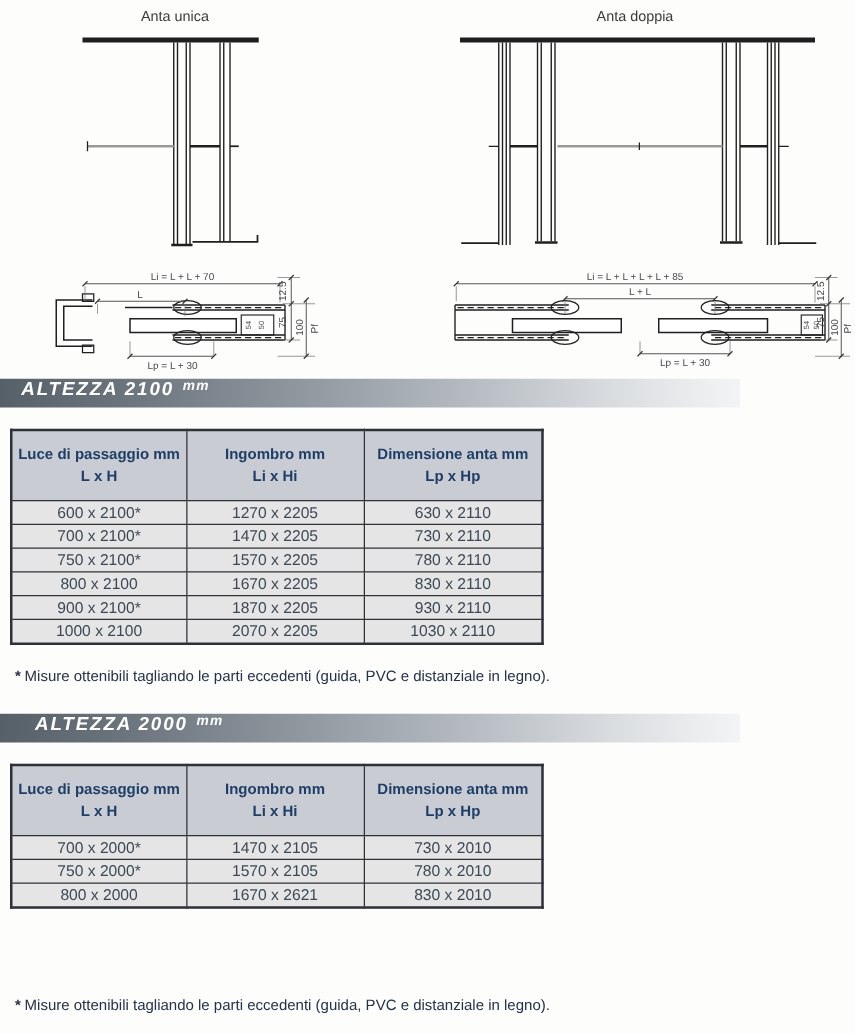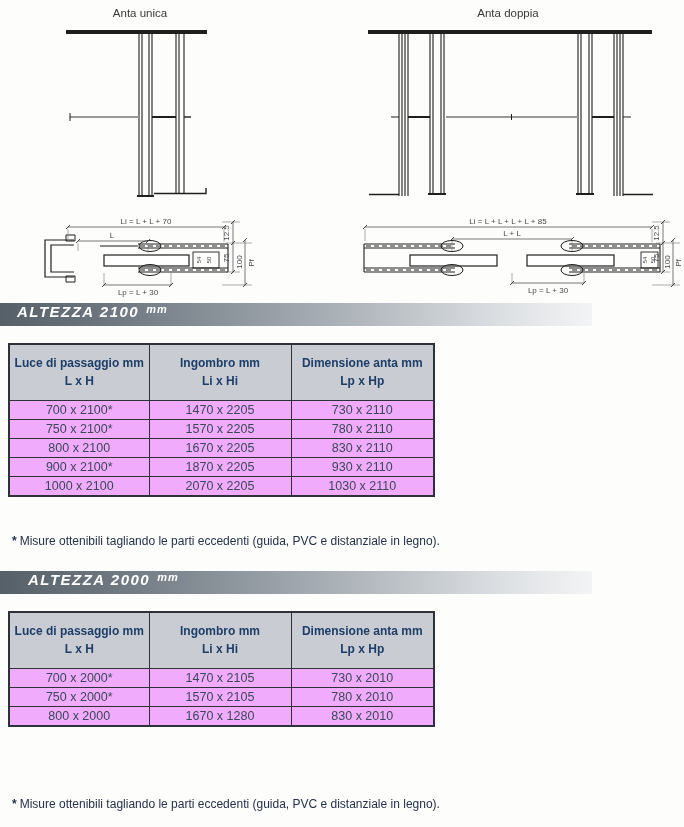--- a/index.html
+++ b/index.html
@@ -22,7 +22,7 @@
 
   
   table.spec{position:absolute;left:8px;width:425px;border-collapse:collapse;table-layout:fixed;
-             border:2px solid #2e3238;background:#f0abfc;}
+             border:2px solid #2e3238;background:#e5e5e5;}
   table.spec th{background:#c9cdd3;color:#1d3e68;font-weight:bold;font-size:12px;line-height:1.45;
                 border:1.5px solid #2e3238;height:53px;padding:1px 2px;text-align:center;}
   table.spec td{color:#3c4856;font-size:12.5px;border:1.5px solid #2e3238;height:18px;

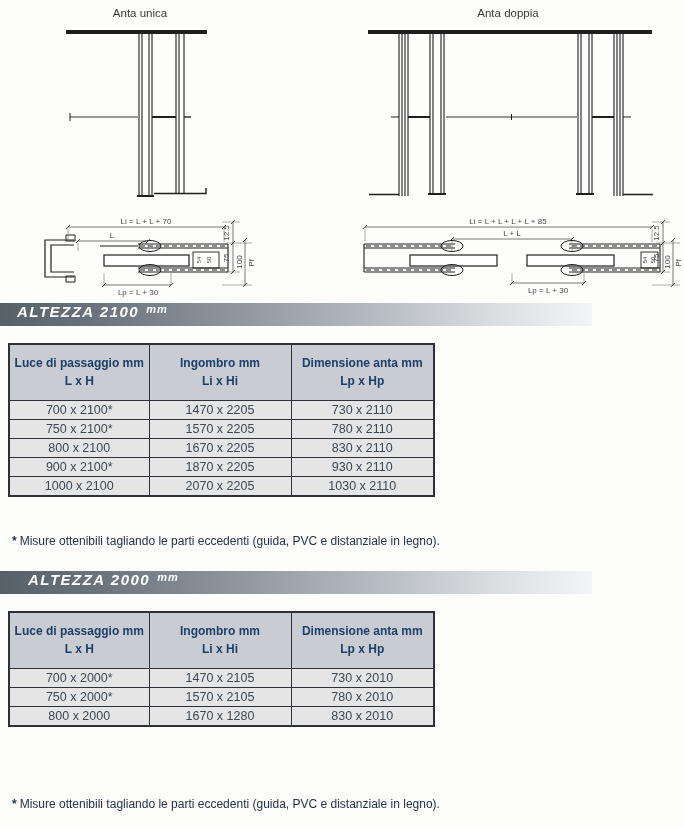--- a/index.html
+++ b/index.html
@@ -134,6 +134,11 @@
     </thead>
     <tbody>
       <tr>
+          <td>600 x 2100*</td>
+          <td>1270 x 2205</td>
+          <td>630 x 2110</td>
+        </tr>
+      <tr>
           <td>700 x 2100*</td>
           <td>1470 x 2205</td>
           <td>730 x 2110</td>

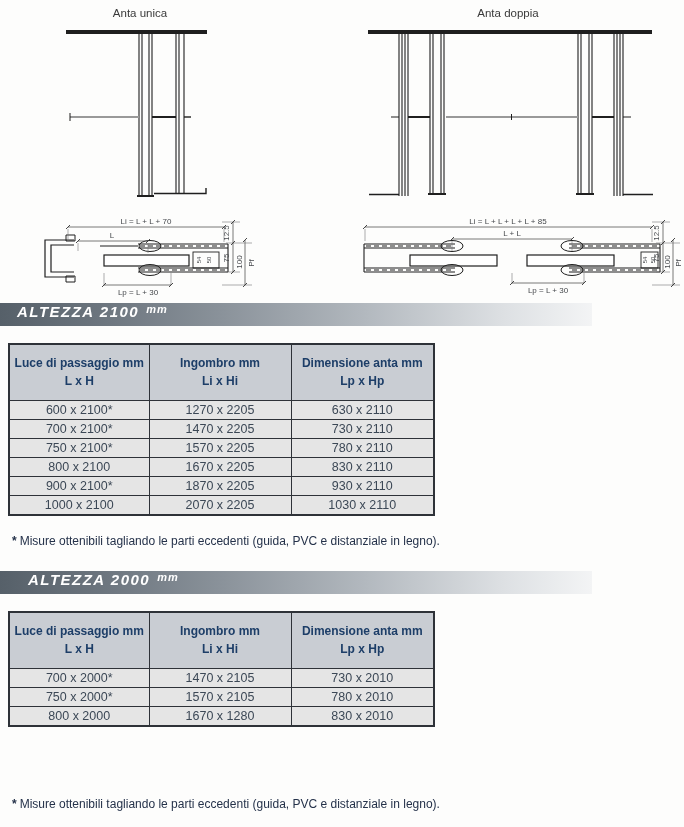--- a/index.html
+++ b/index.html
@@ -201,7 +201,7 @@
         </tr>
       <tr>
           <td>800 x 2000</td>
-          <td>1670 x 1280</td>
+          <td>1670 x 2621</td>
           <td>830 x 2010</td>
         </tr>
     </tbody>

